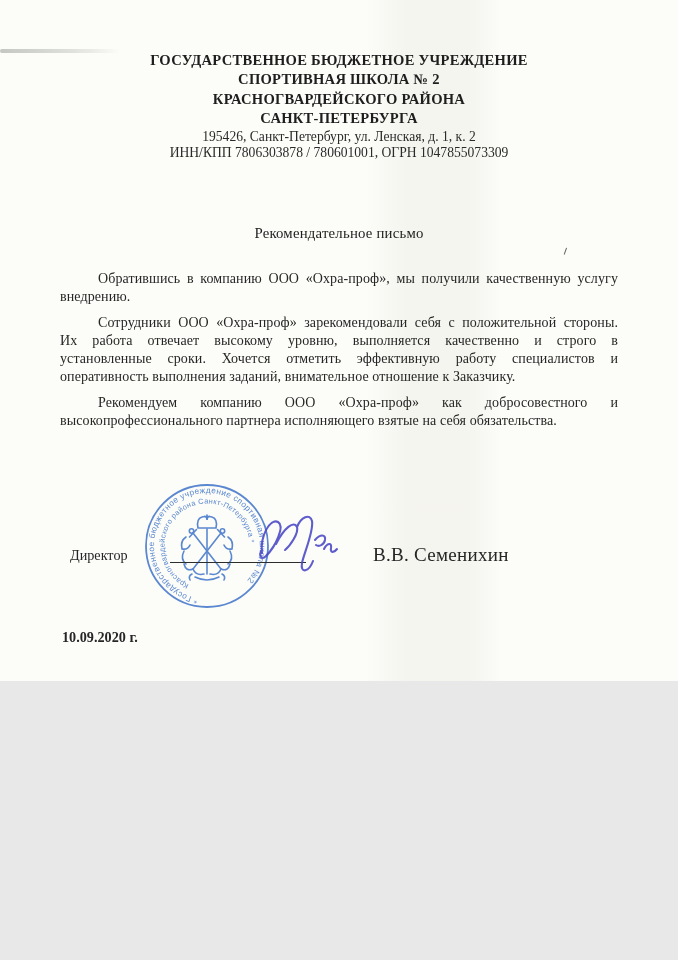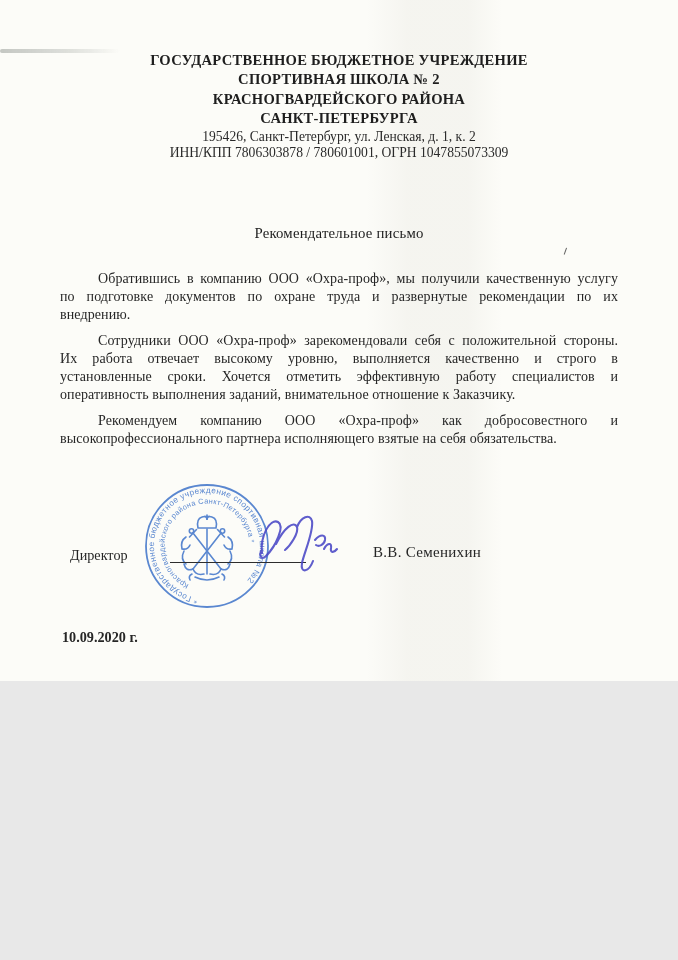--- a/index.html
+++ b/index.html
@@ -98,7 +98,6 @@
   <div class="body-text">
       <div class="para">
         <div class="jline indent">Обратившись в компанию ООО «Охра-проф», мы получили качественную услугу</div>
-        <div class="jline">по подготовке документов по охране труда и развернутые рекомендации по их</div>
         <div class="jline last">внедрению.</div>
       </div>
       <div class="para">

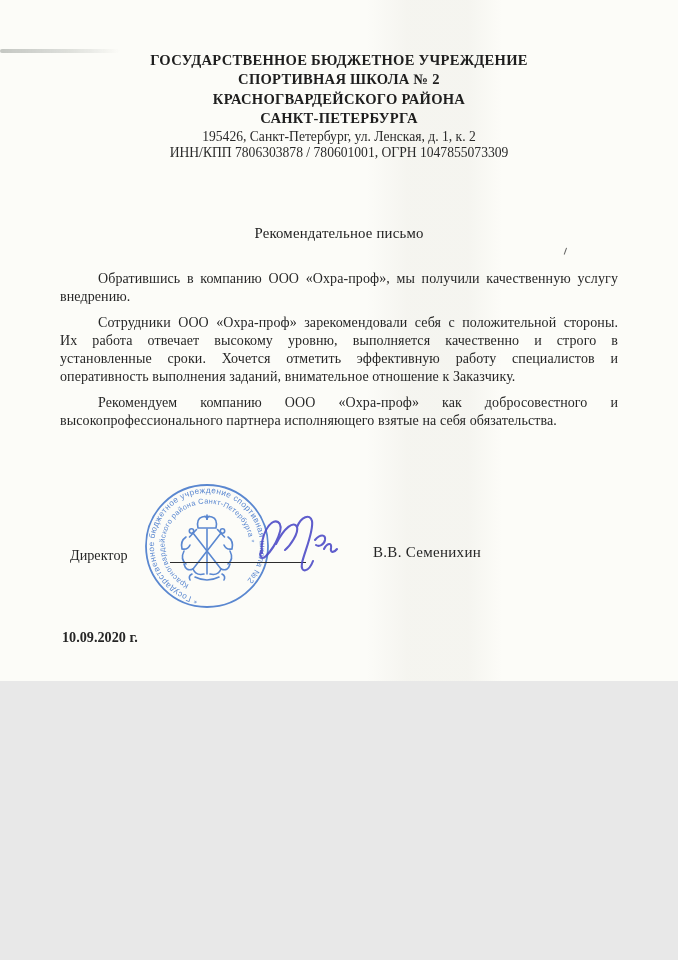--- a/index.html
+++ b/index.html
@@ -60,7 +60,7 @@
   .jline.indent{padding-left:38px;}
   .jline.last{text-align-last:left;}
   .sig-role{position:absolute;left:70px;top:547px;font-size:14.2px;}
-  .sig-name{position:absolute;left:373px;top:544px;font-size:15px;letter-spacing:.3px;}
+  .sig-name{position:absolute;left:373px;top:544px;font-size:19px;letter-spacing:.3px;}
   .sig-line{
     position:absolute;left:170px;top:562px;width:136px;height:0;
     border-top:1.3px solid #2d2d2d;z-index:3;

